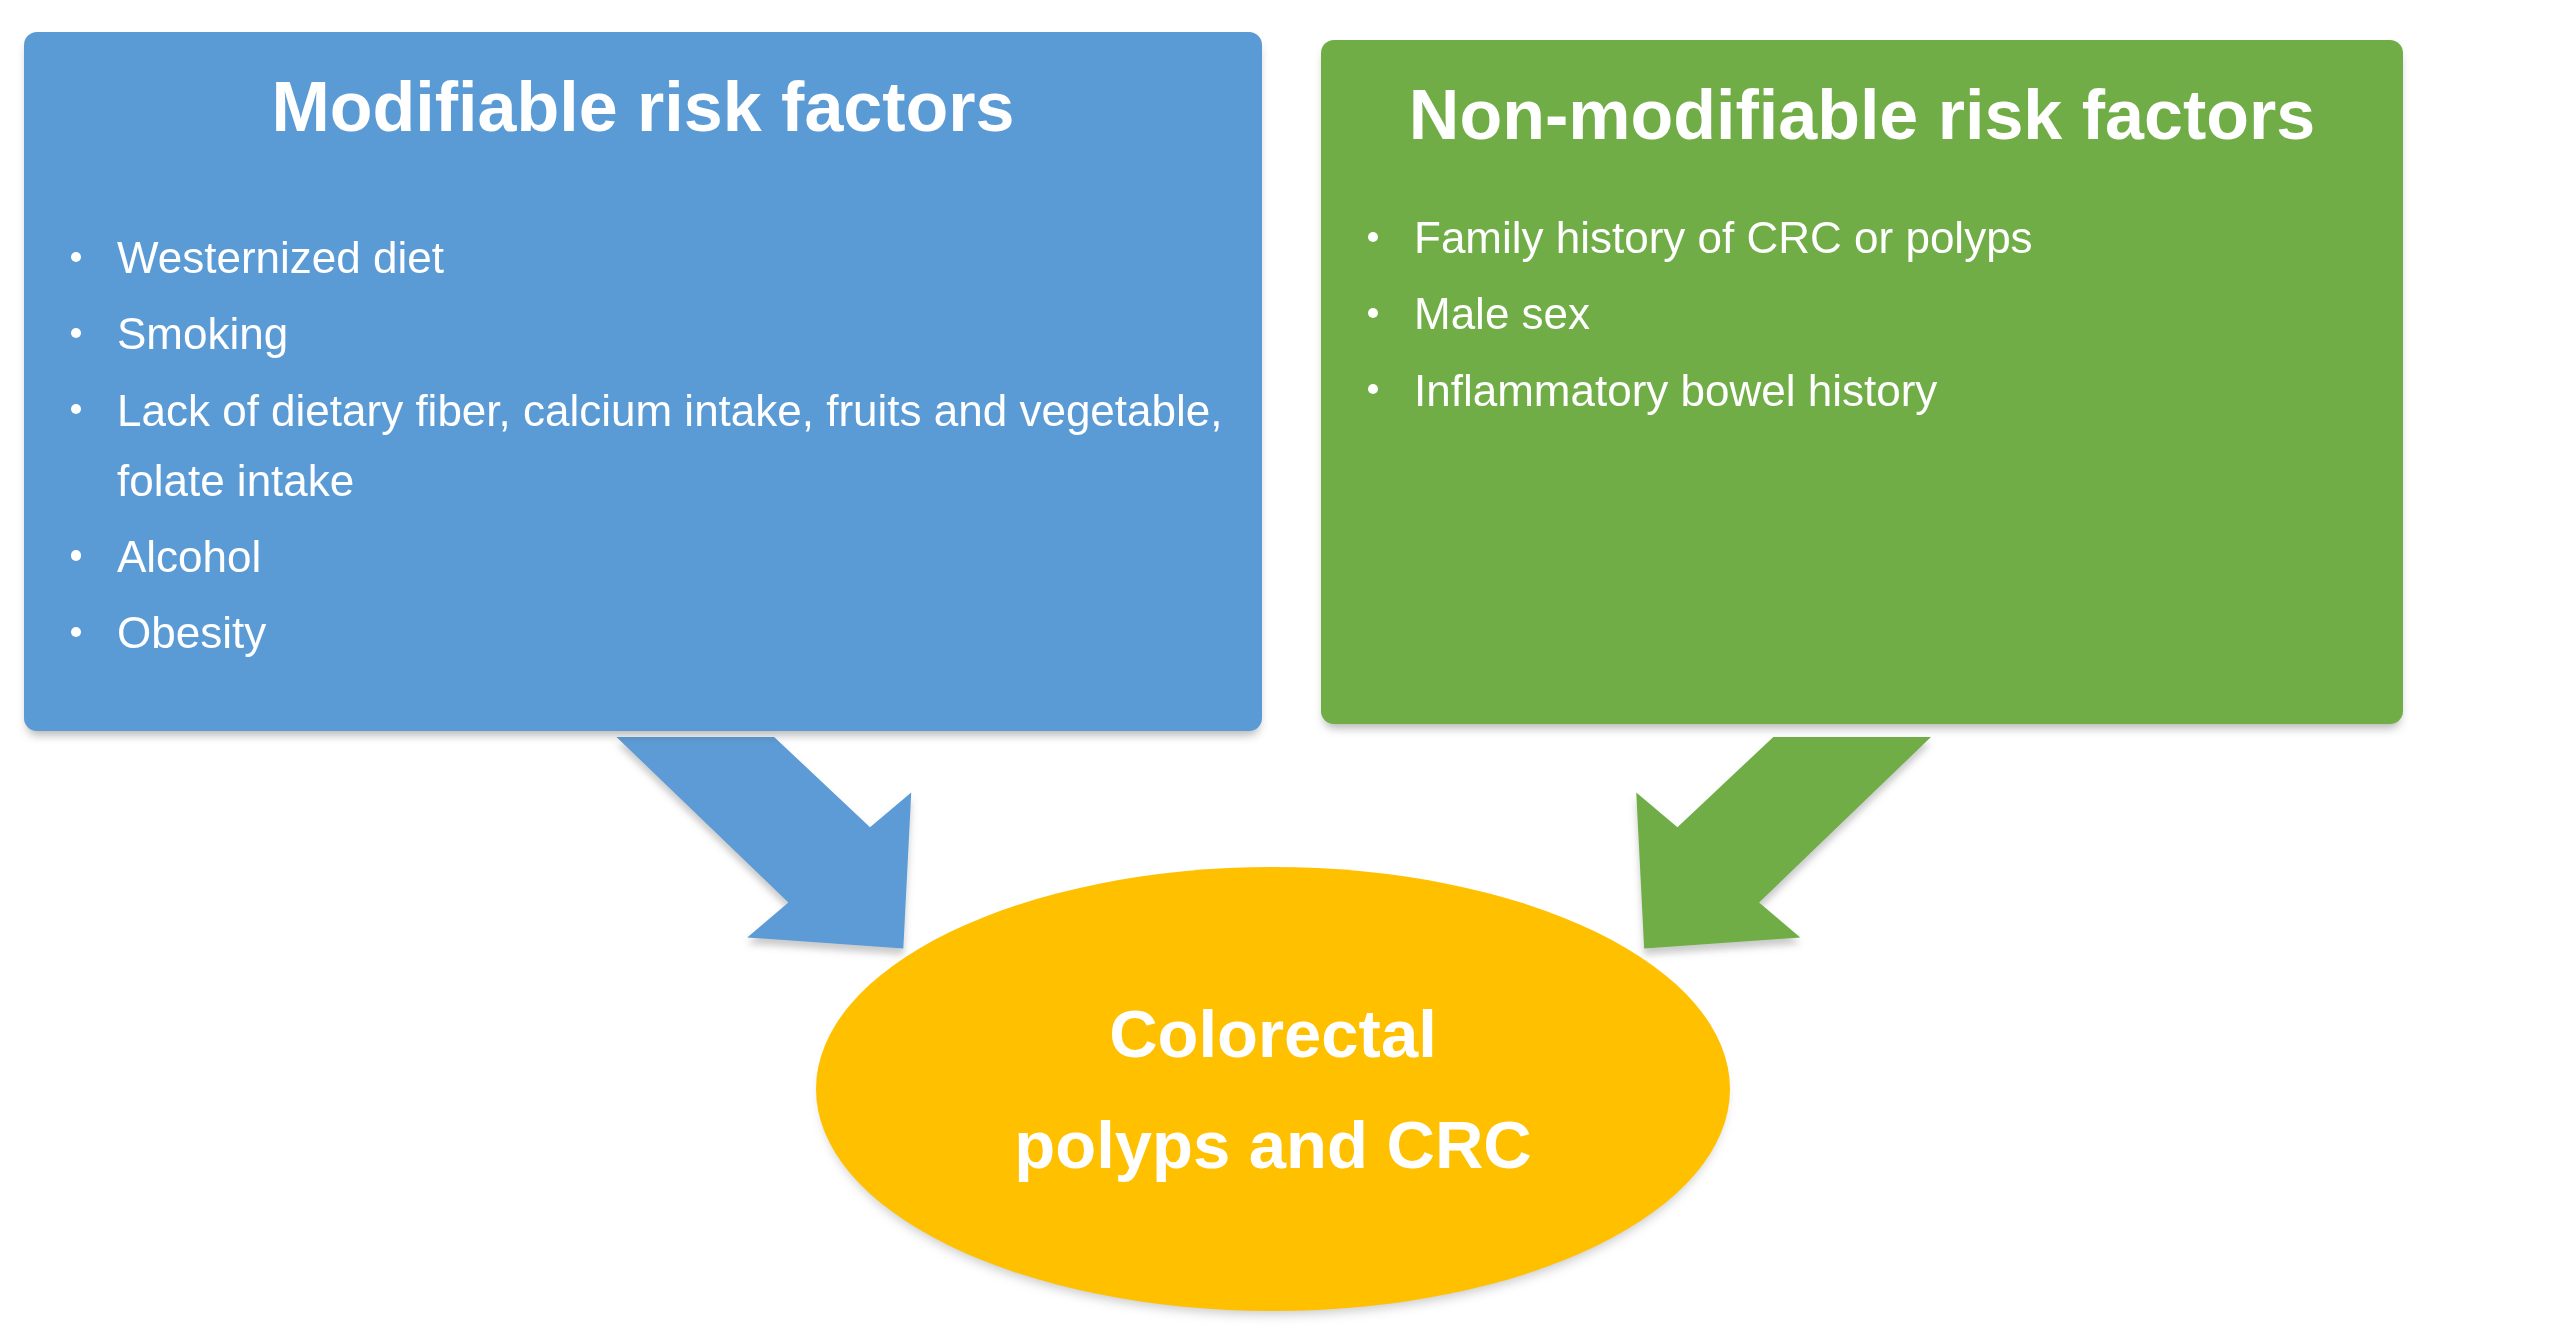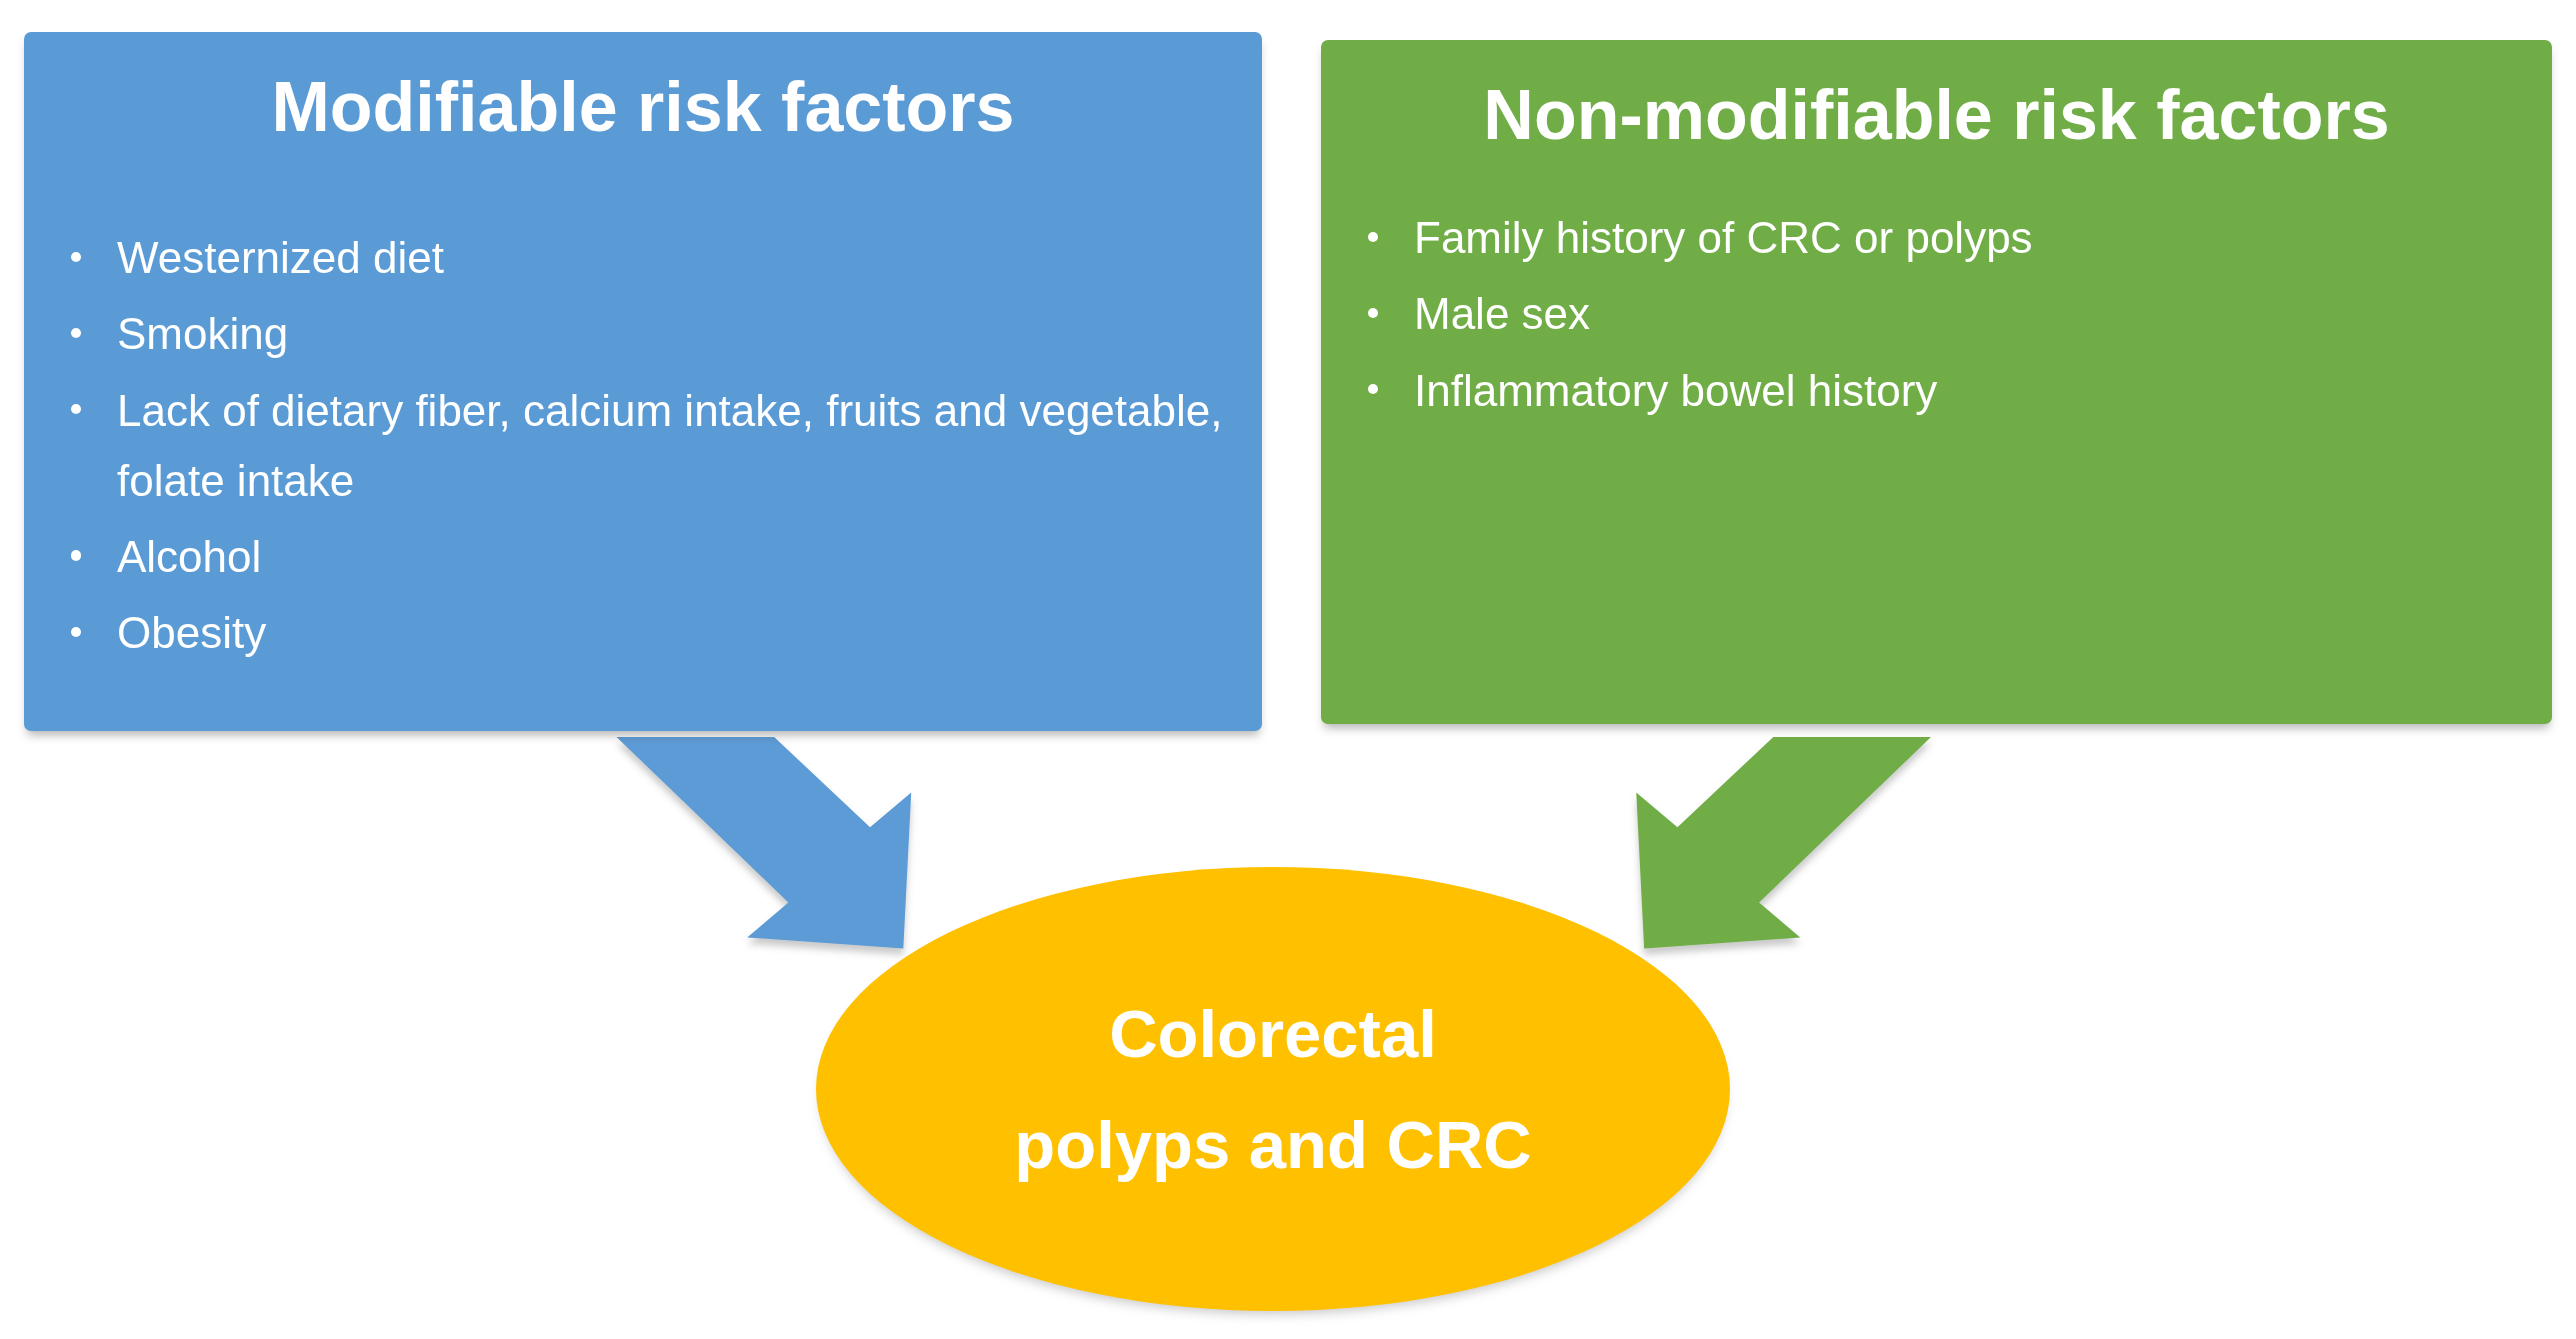--- a/index.html
+++ b/index.html
@@ -19,7 +19,7 @@
   }
   .riskbox{
     position:absolute;
-    border-radius:7px;
+    border-radius:13px;
     color:#fff;
     z-index:2;
     box-shadow:0 7.1px 9.5px -3.2px rgba(90,90,90,.45);

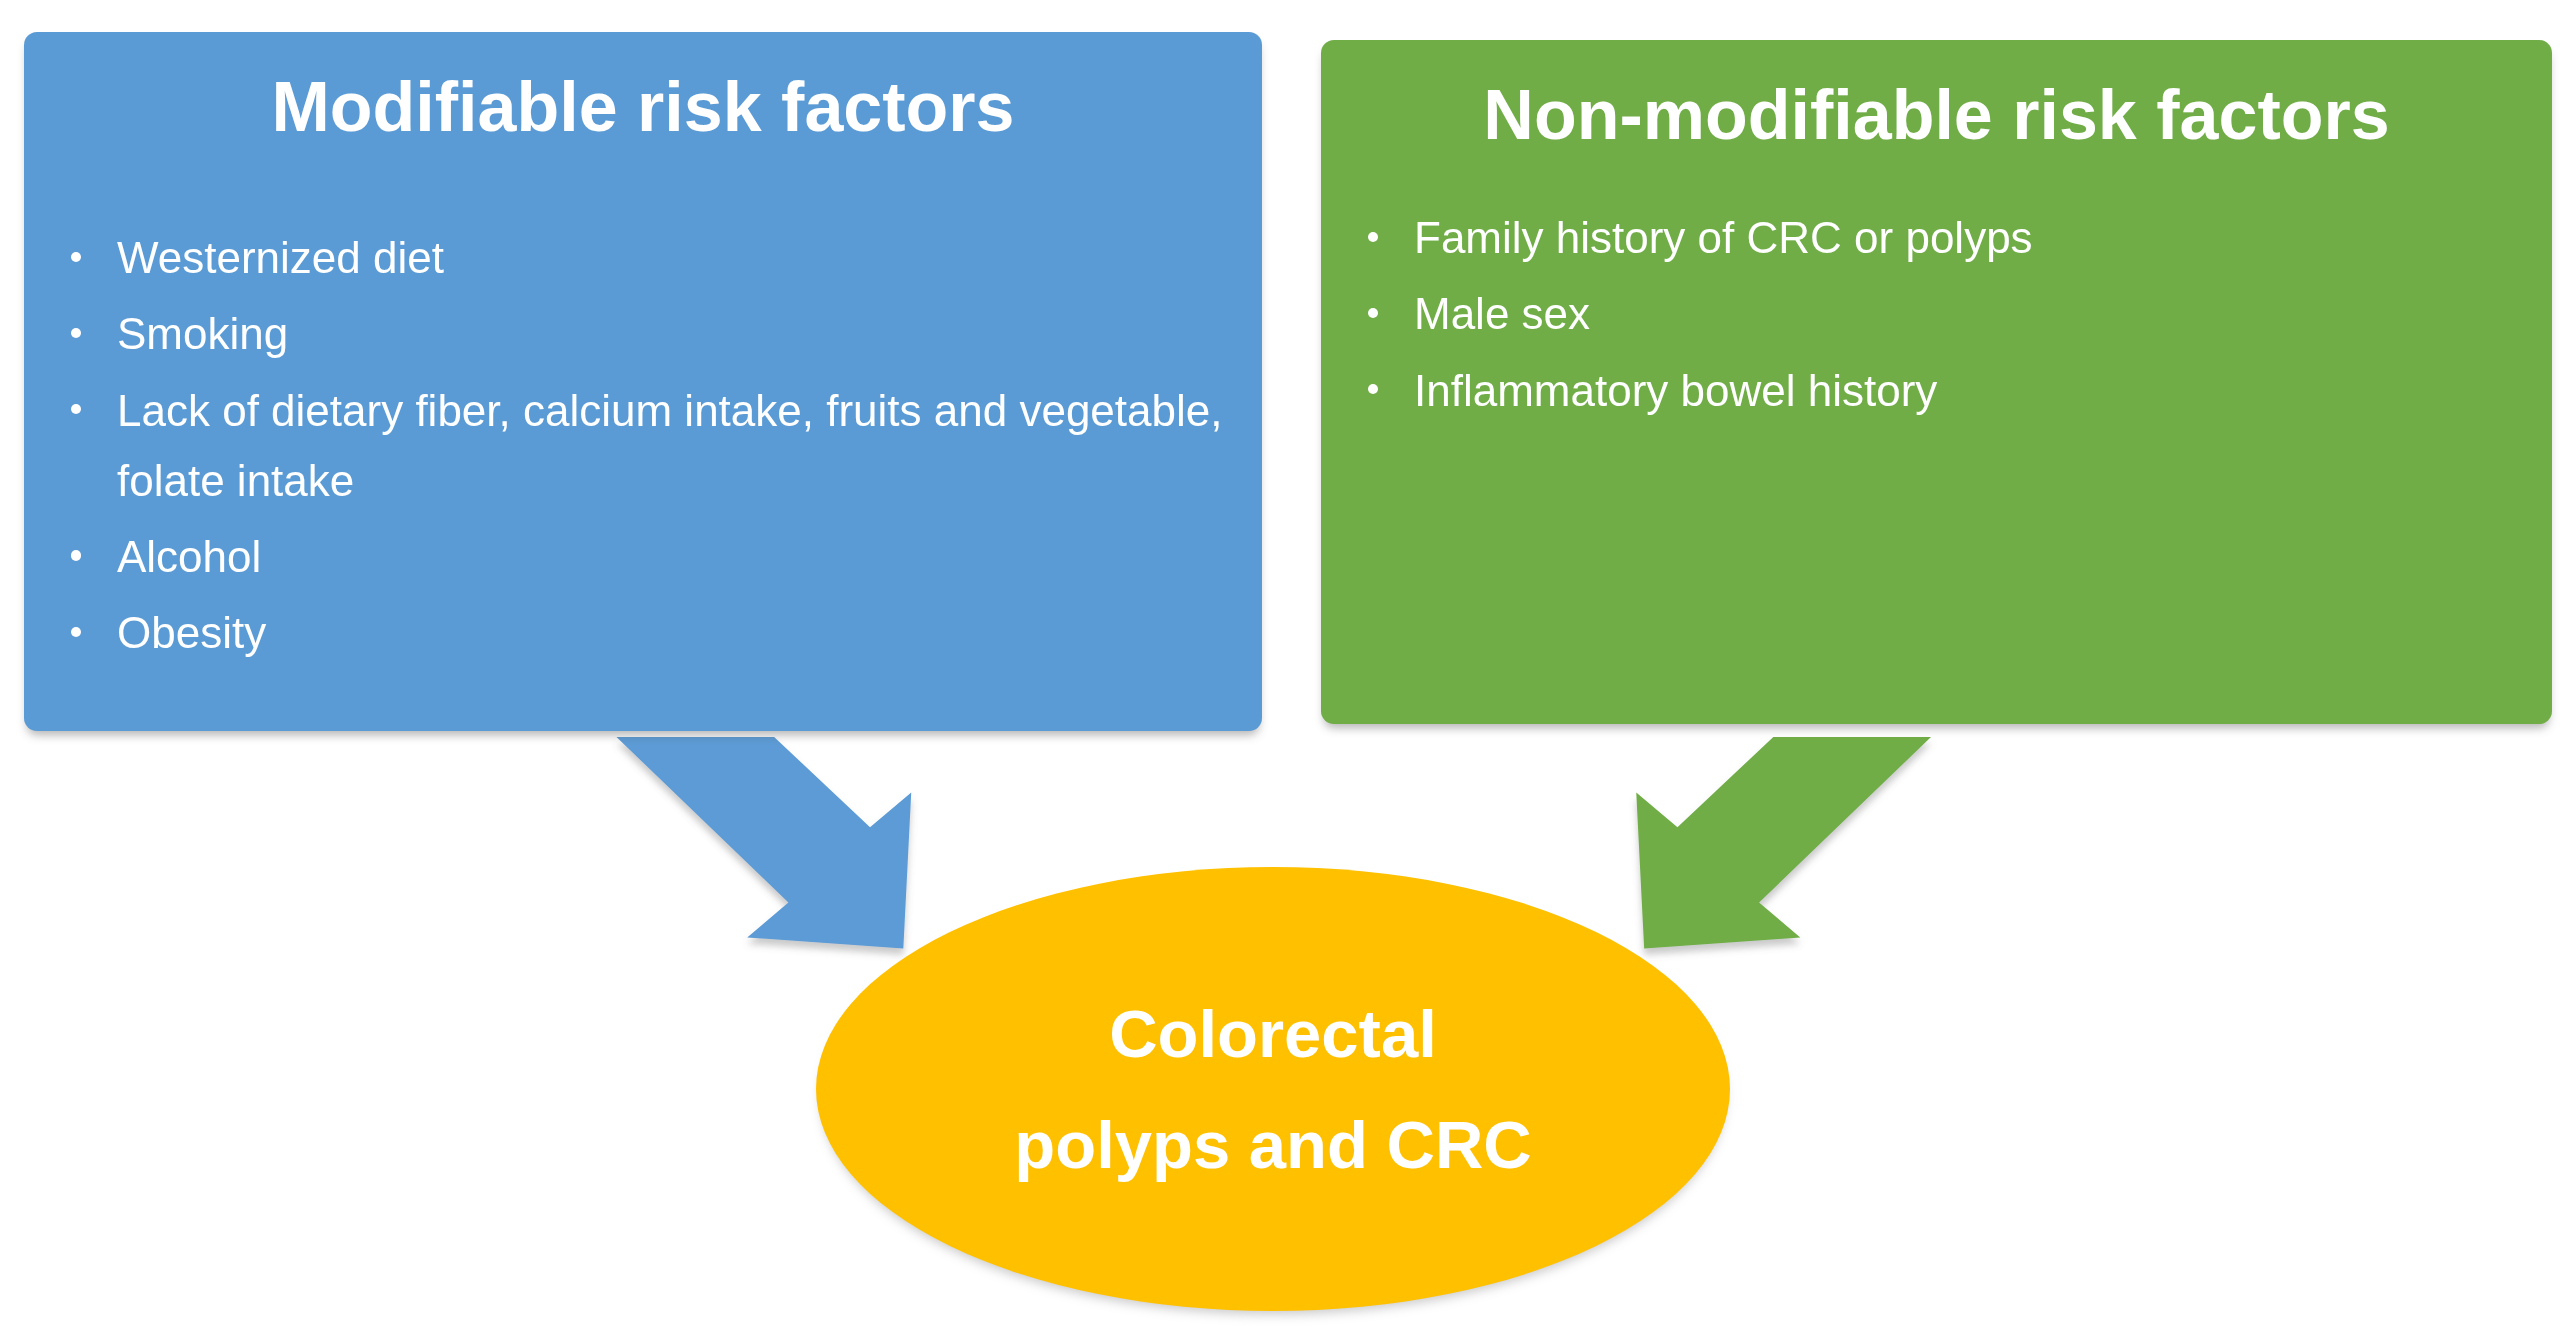--- a/index.html
+++ b/index.html
@@ -29,7 +29,7 @@
     background:var(--blue);
   }
   .riskbox.green{
-    left:1321px;top:40px;width:1231px;height:684px;
+    left:1321px;top:40px;width:1082px;height:684px;
     background:var(--green);
   }
   .box-title{

